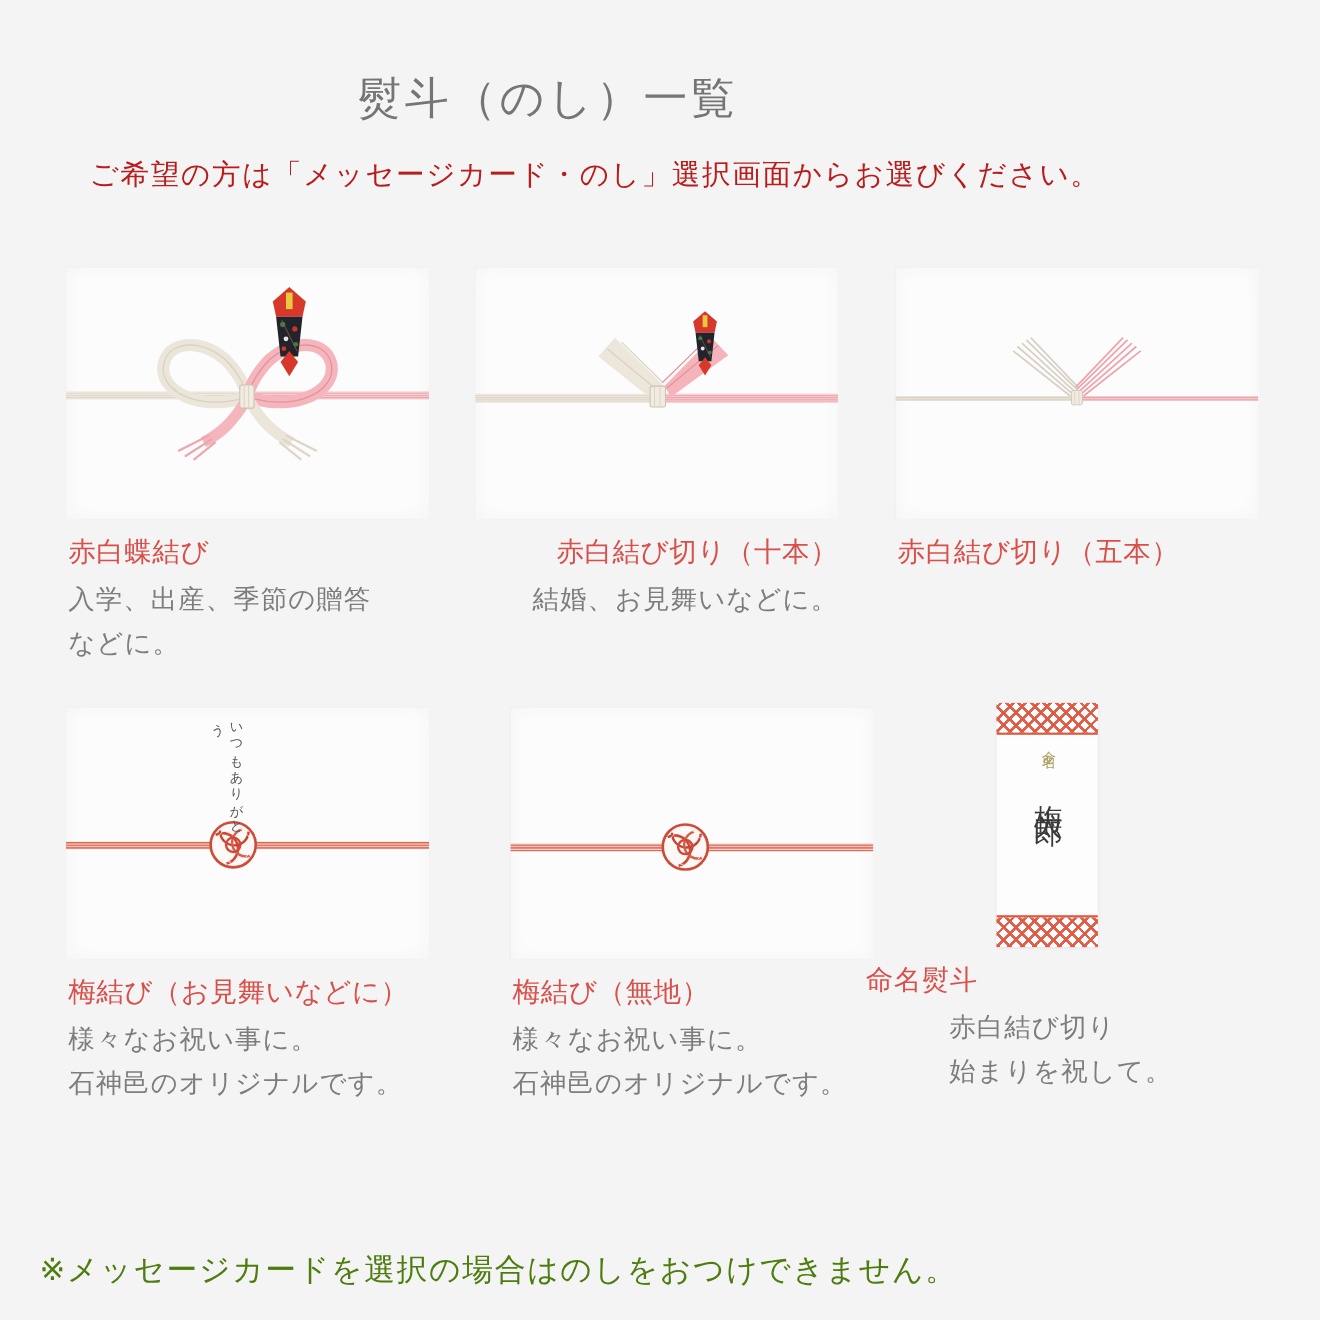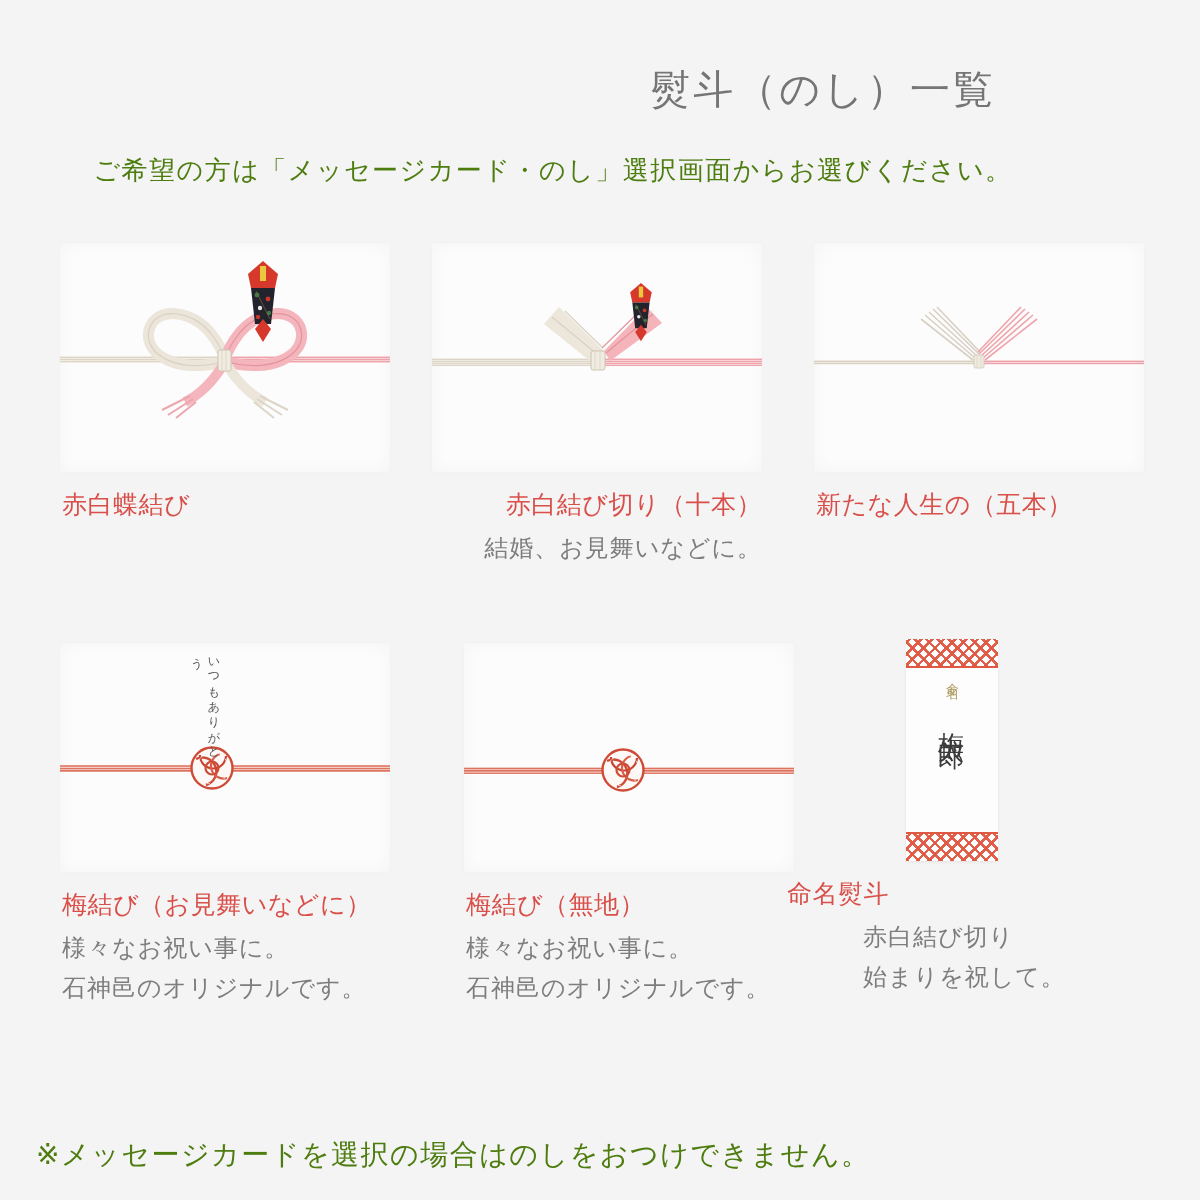--- a/index.html
+++ b/index.html
@@ -12,7 +12,7 @@
   }
   .page-title{
     position:absolute;top:62px;left:0;width:996px;
-    text-align:right;font-size:40px;font-weight:500;
+    text-align:center;font-size:40px;font-weight:500;
     letter-spacing:3px;color:#757575;margin:0;
   }
   .page-subtitle{

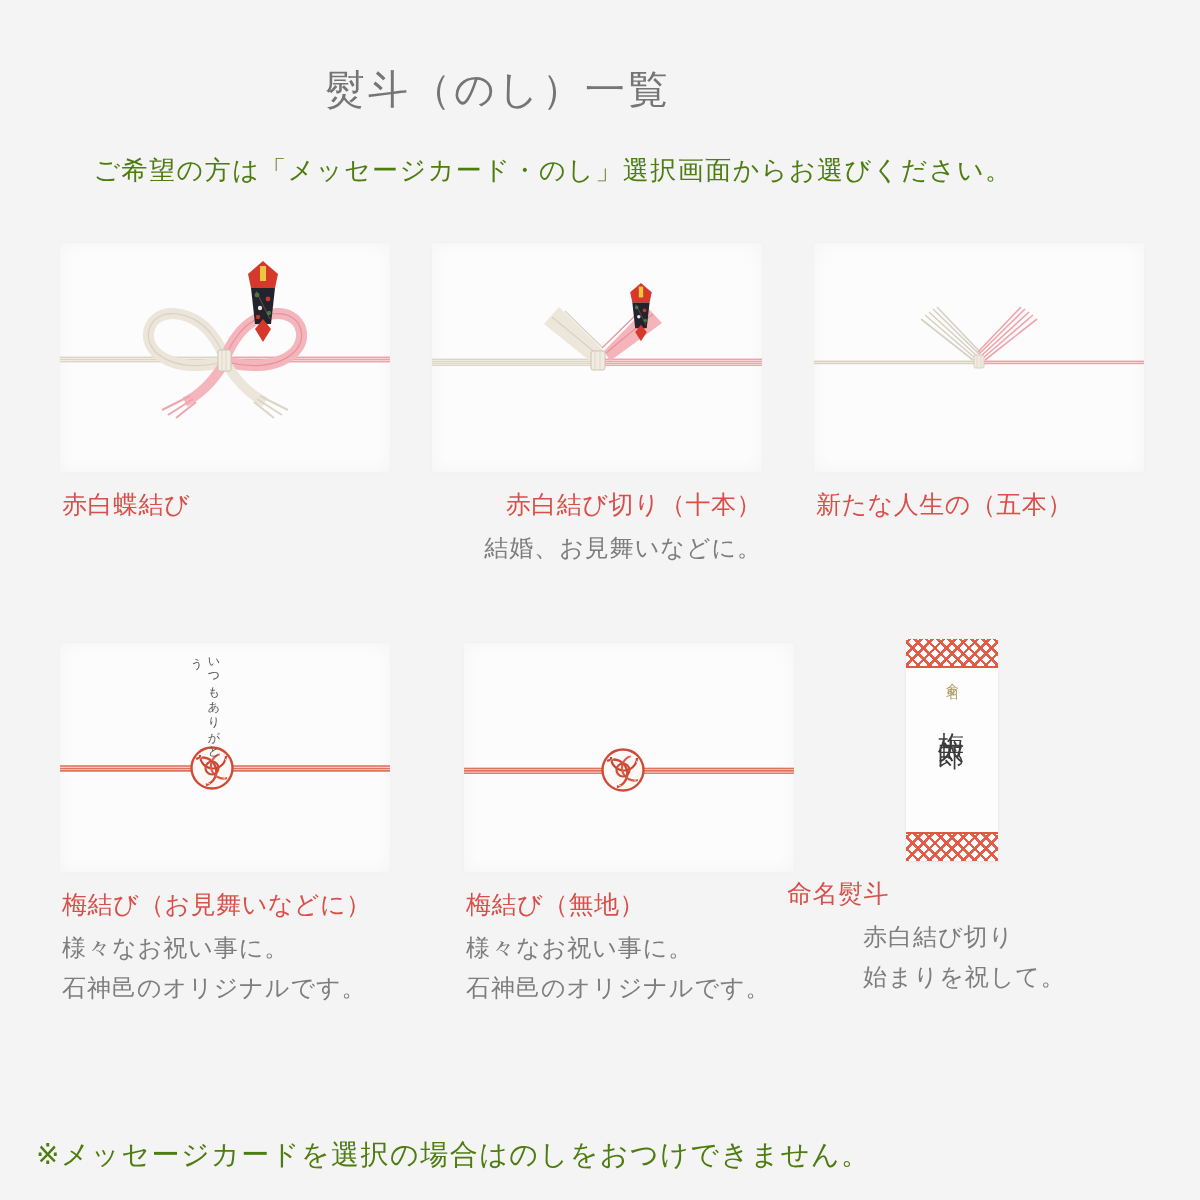--- a/index.html
+++ b/index.html
@@ -18,7 +18,7 @@
   .page-subtitle{
     position:absolute;top:141px;left:0;width:1082px;
     text-align:center;font-size:26px;letter-spacing:1.5px;
-    color:#4d7c0f;margin:12px;
+    color:#b91c1c;margin:0;
   }
   .item{position:absolute;width:330px;}
   .item1{left:60px;top:243px;}

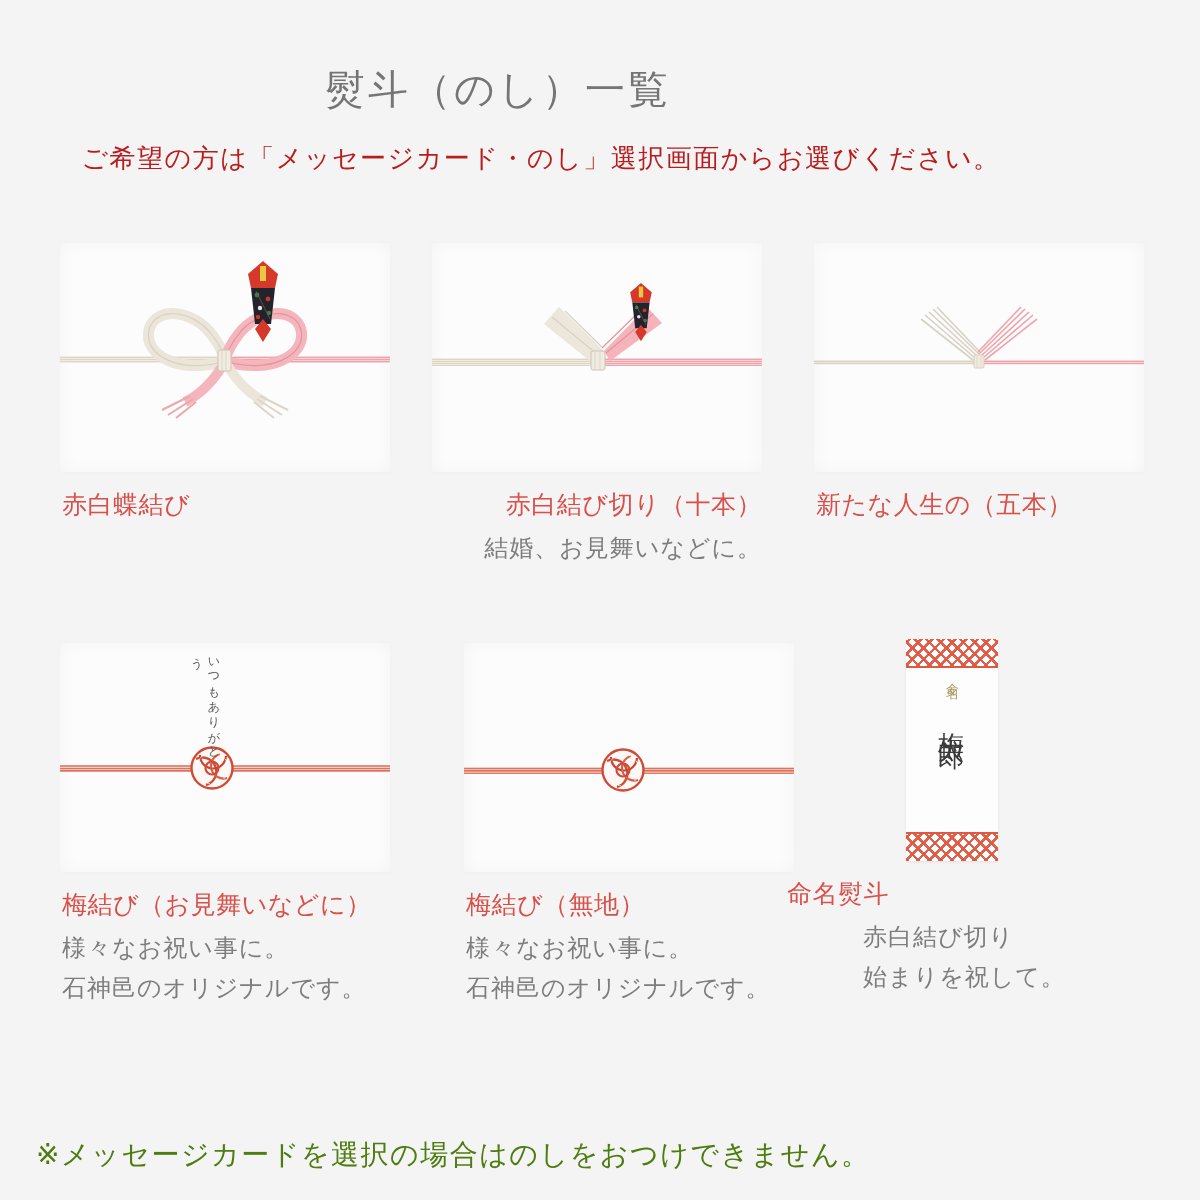--- a/index.html
+++ b/index.html
@@ -20,7 +20,7 @@
     text-align:center;font-size:26px;letter-spacing:1.5px;
     color:#b91c1c;margin:0;
   }
-  .item{position:absolute;width:330px;}
+  .item{position:absolute;width:330px;font-family:Liberation Mono, monospace;}
   .item1{left:60px;top:243px;}
   .item2{left:432px;top:243px;text-align:right;}
   .item3{left:814px;top:243px;}

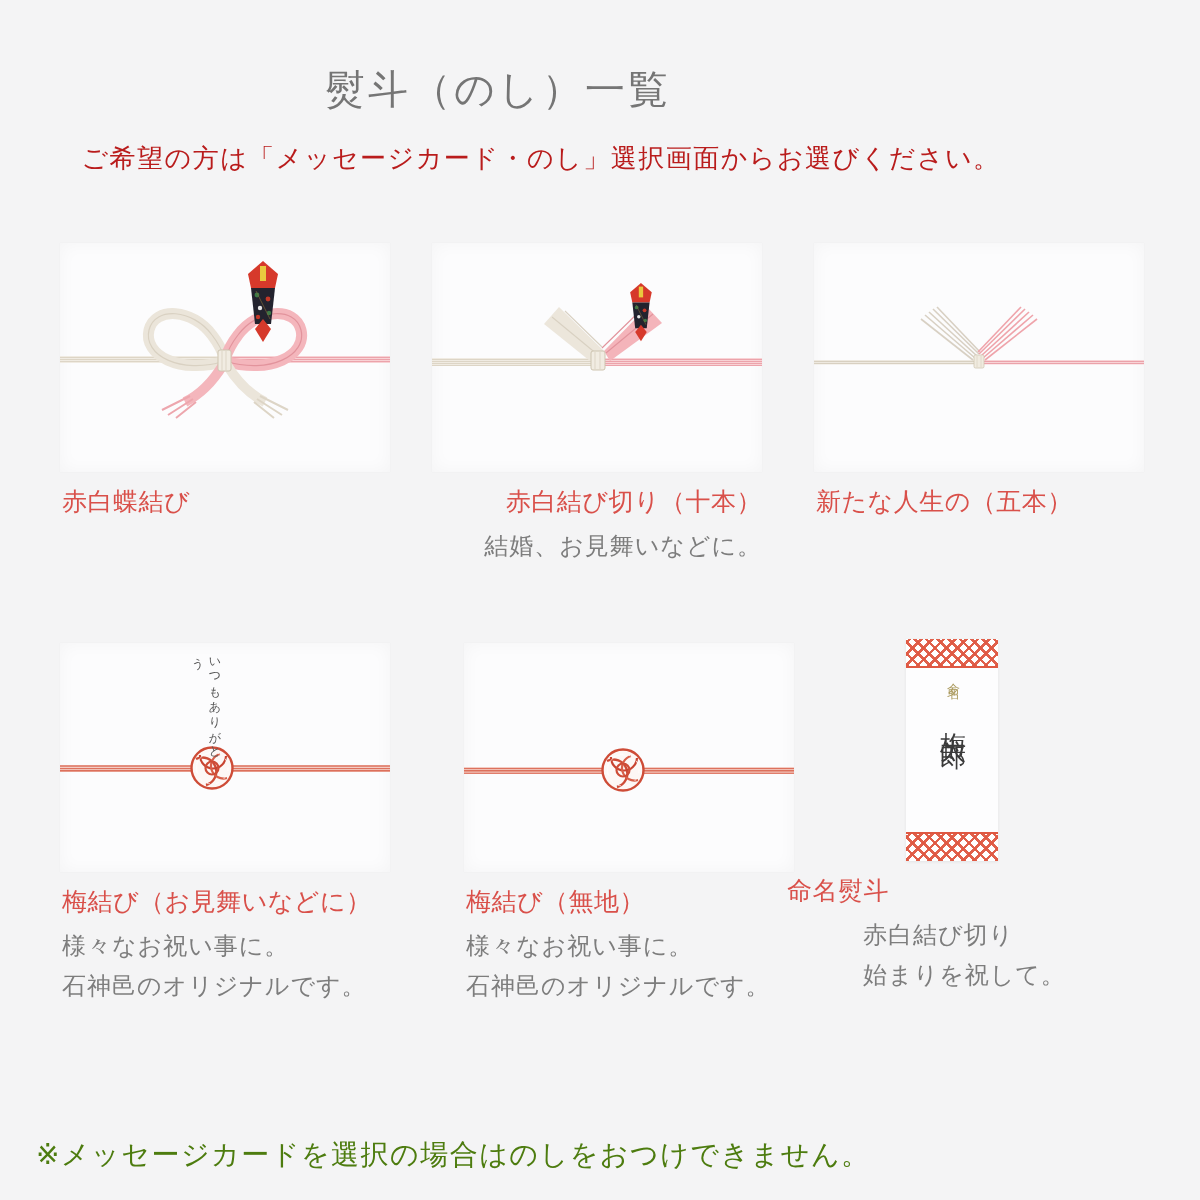--- a/index.html
+++ b/index.html
@@ -212,7 +212,7 @@
       <path d="M163,113 L163,124 M167,113 L167,124" stroke="#ddd5c6" stroke-width="0.8"></path>
     </svg>
   </div>
-  <h3 class="item-title">新たな人生の（五本）</h3>
+  <h3 class="item-title">赤白結び切り（五本）</h3>
 </section>
 
 <section class="item item4">

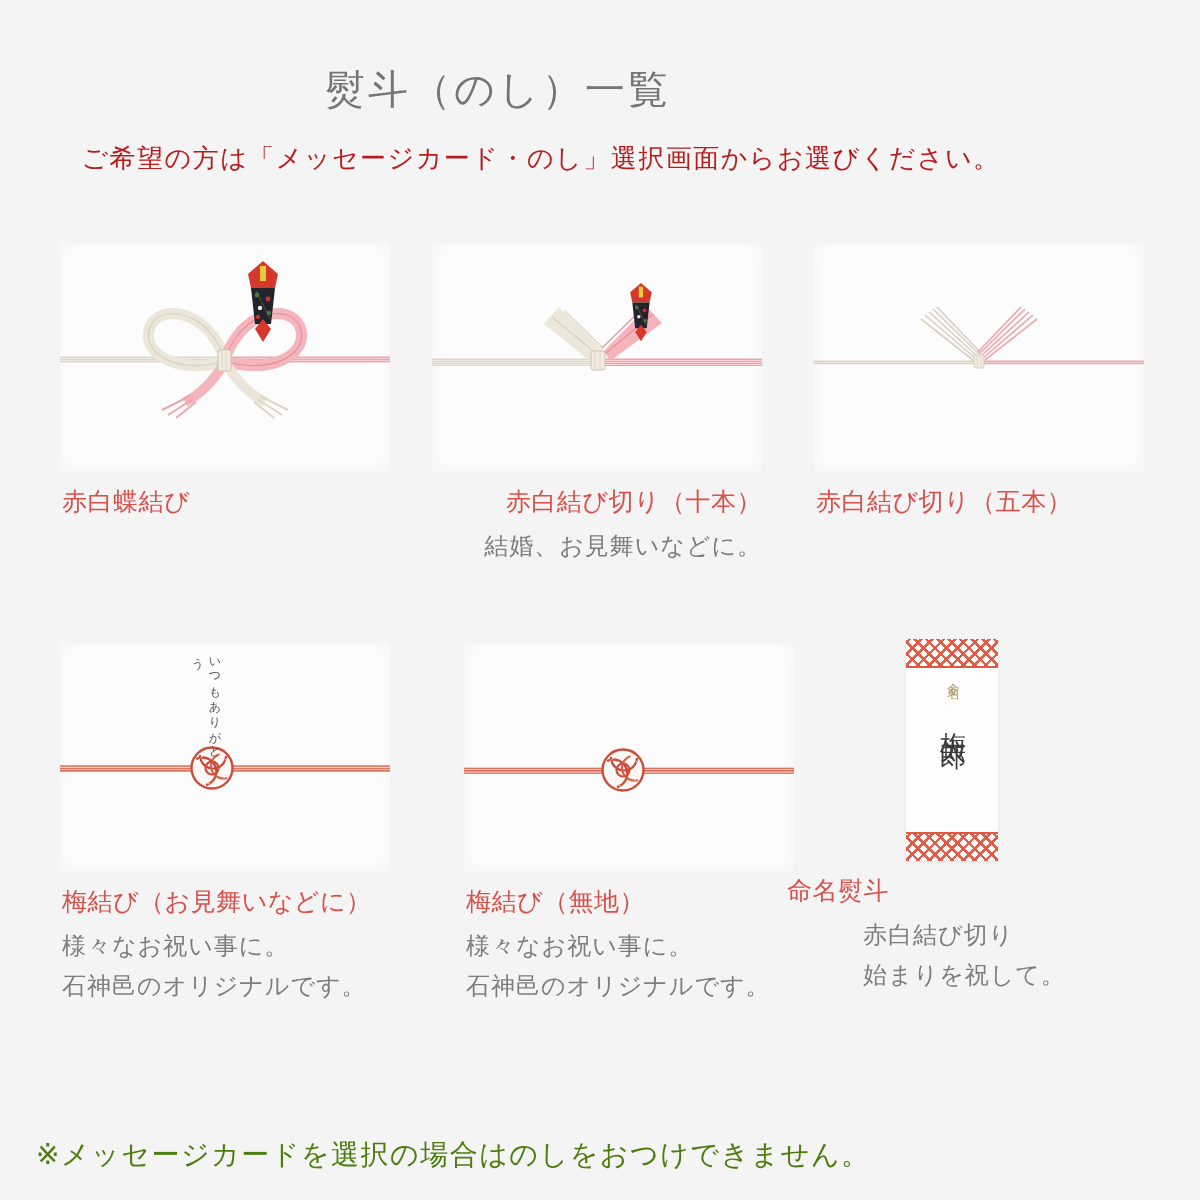--- a/index.html
+++ b/index.html
@@ -132,6 +132,8 @@
     </svg>
   </div>
   <h3 class="item-title">赤白蝶結び</h3>
+  <p class="item-desc">入学、出産、季節の贈答
+などに。</p>
 </section>
 
 <section class="item item2">

